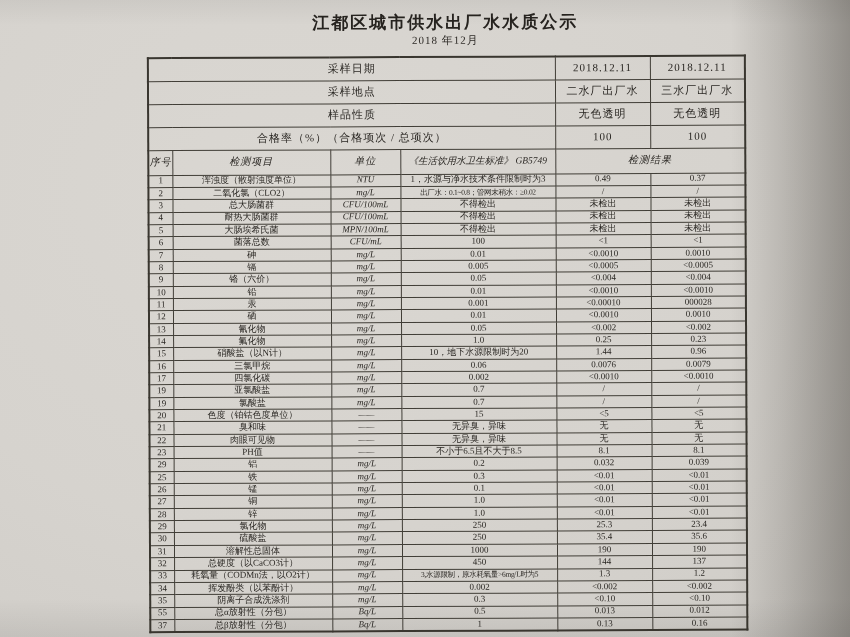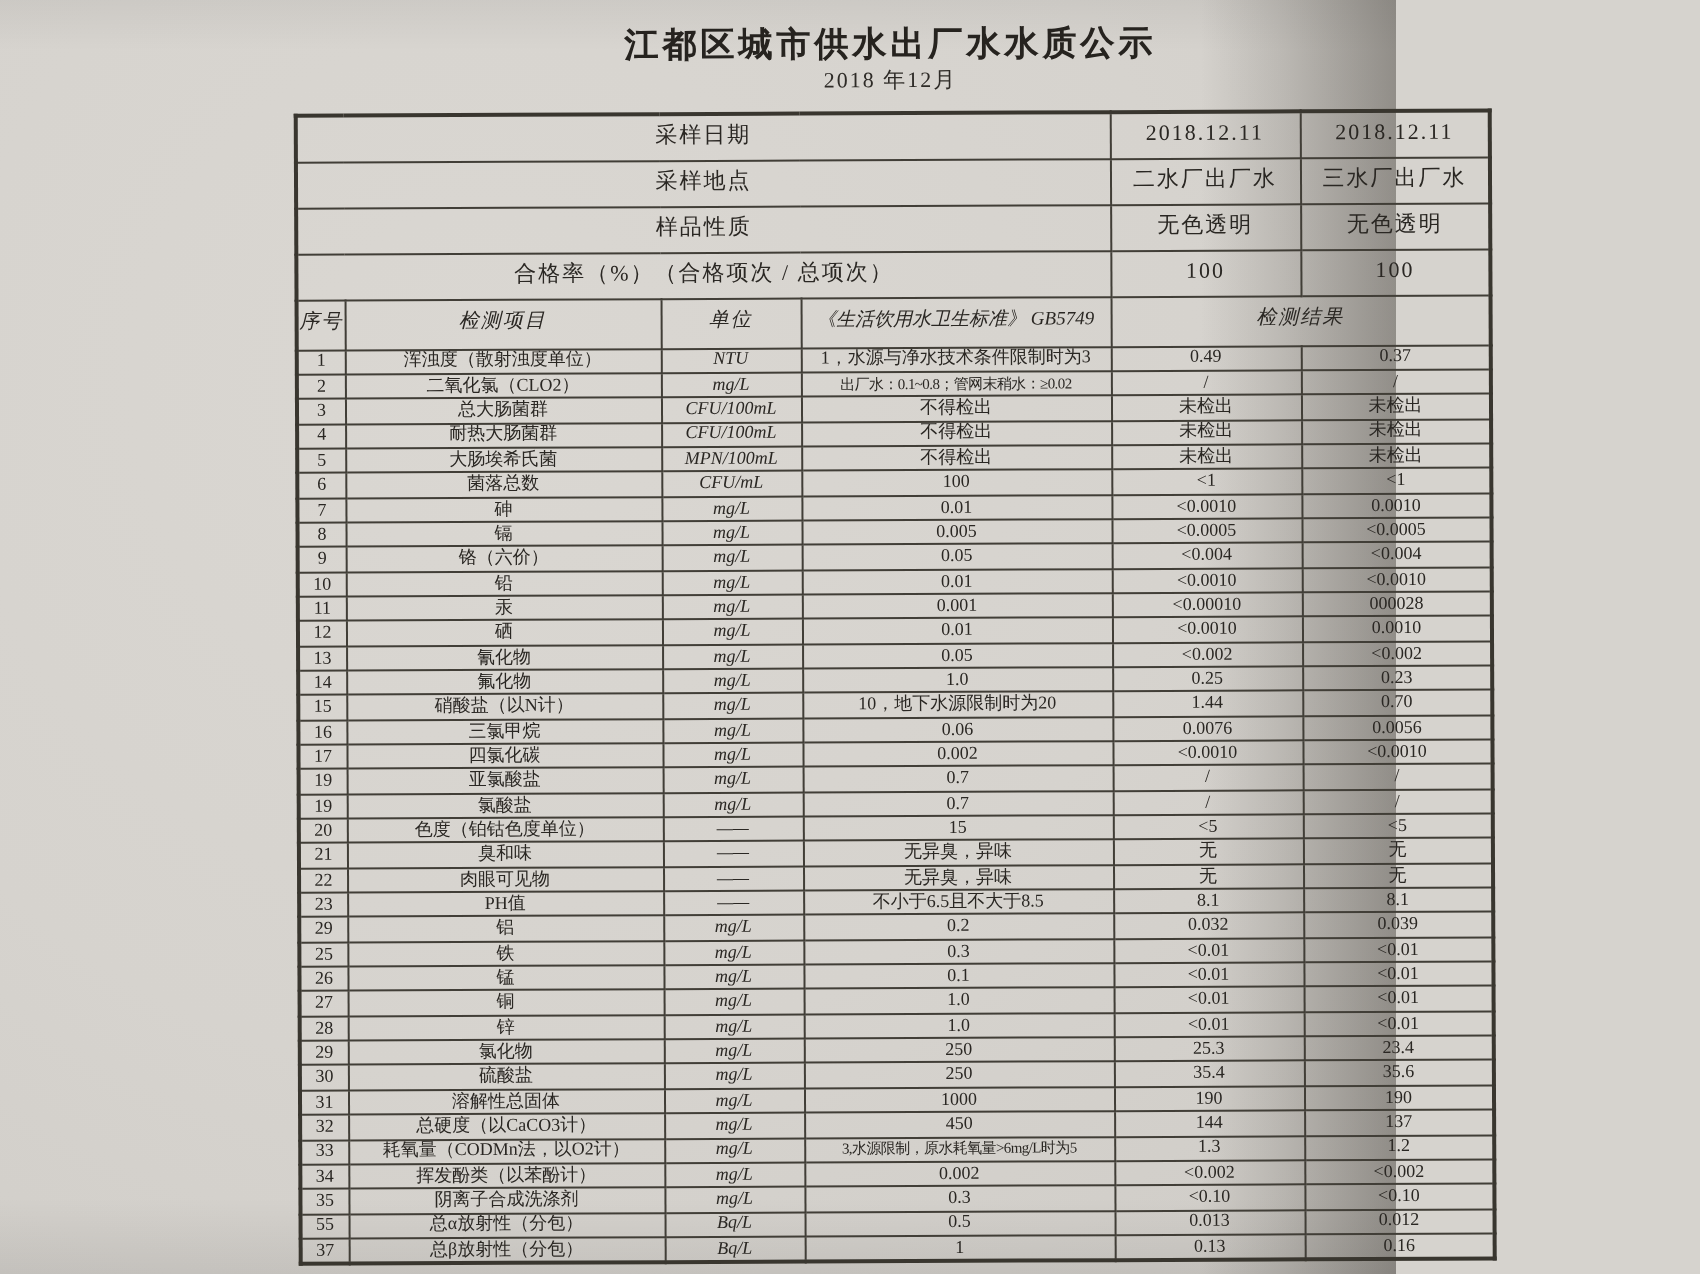--- a/index.html
+++ b/index.html
@@ -9,7 +9,7 @@
     background:#d6d3ce;
   }
   .photo{
-    position:relative;width:698px;height:637px;
+    position:relative;width:850px;height:637px;
     background:
       linear-gradient(90deg, rgba(0,0,0,0) 0%, rgba(0,0,0,0) 86%, rgba(54,50,44,.16) 92%, rgba(54,50,44,.42) 100%),
       linear-gradient(180deg, rgba(0,0,0,.05) 0%, rgba(0,0,0,0) 4%, rgba(0,0,0,0) 94%, rgba(0,0,0,.07) 100%),

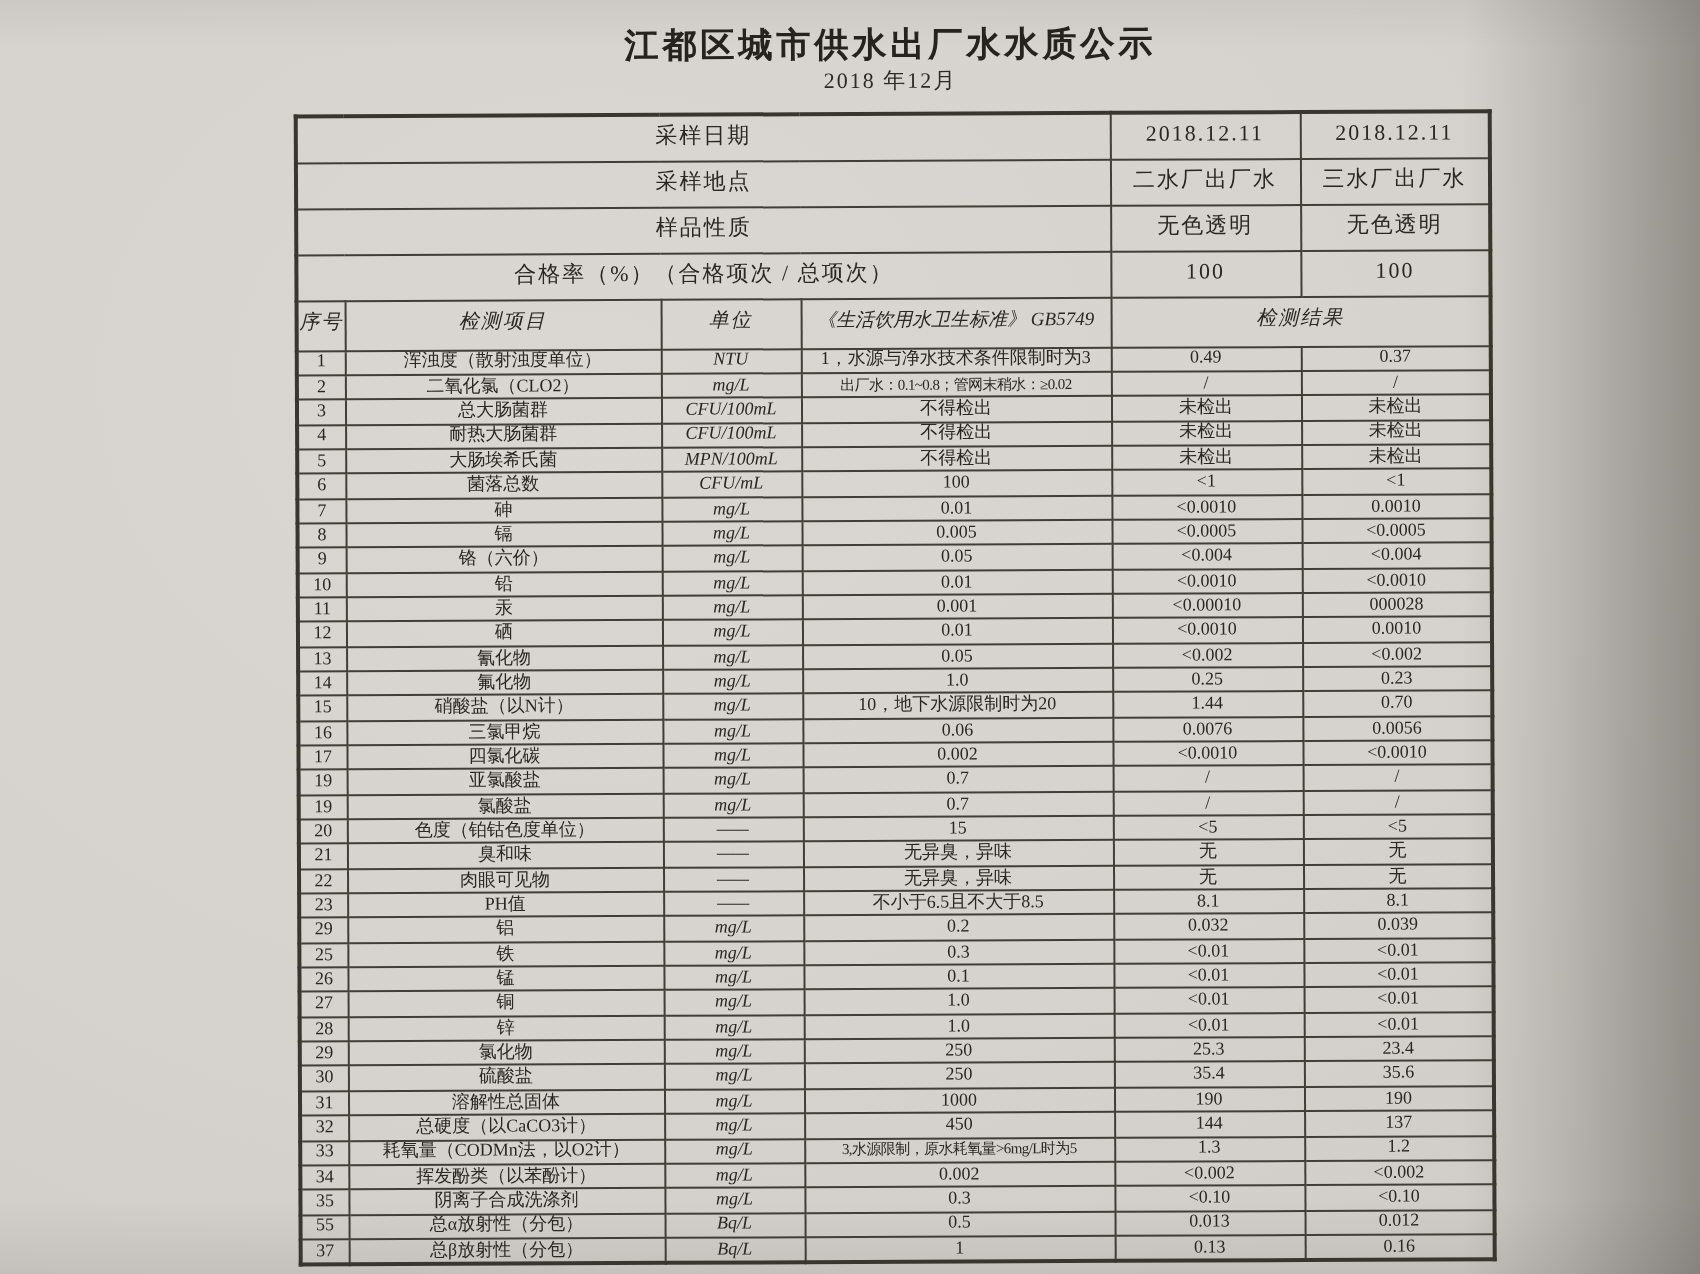--- a/index.html
+++ b/index.html
@@ -216,7 +216,7 @@
             <td class="c-unit">mg/L</td>
             <td class="c-std">10，地下水源限制时为20</td>
             <td class="c-res">1.44</td>
-            <td class="c-res">0.70</td>
+            <td class="c-res">0.96</td>
           </tr>
           <tr class="drow">
             <td class="c-no">16</td>

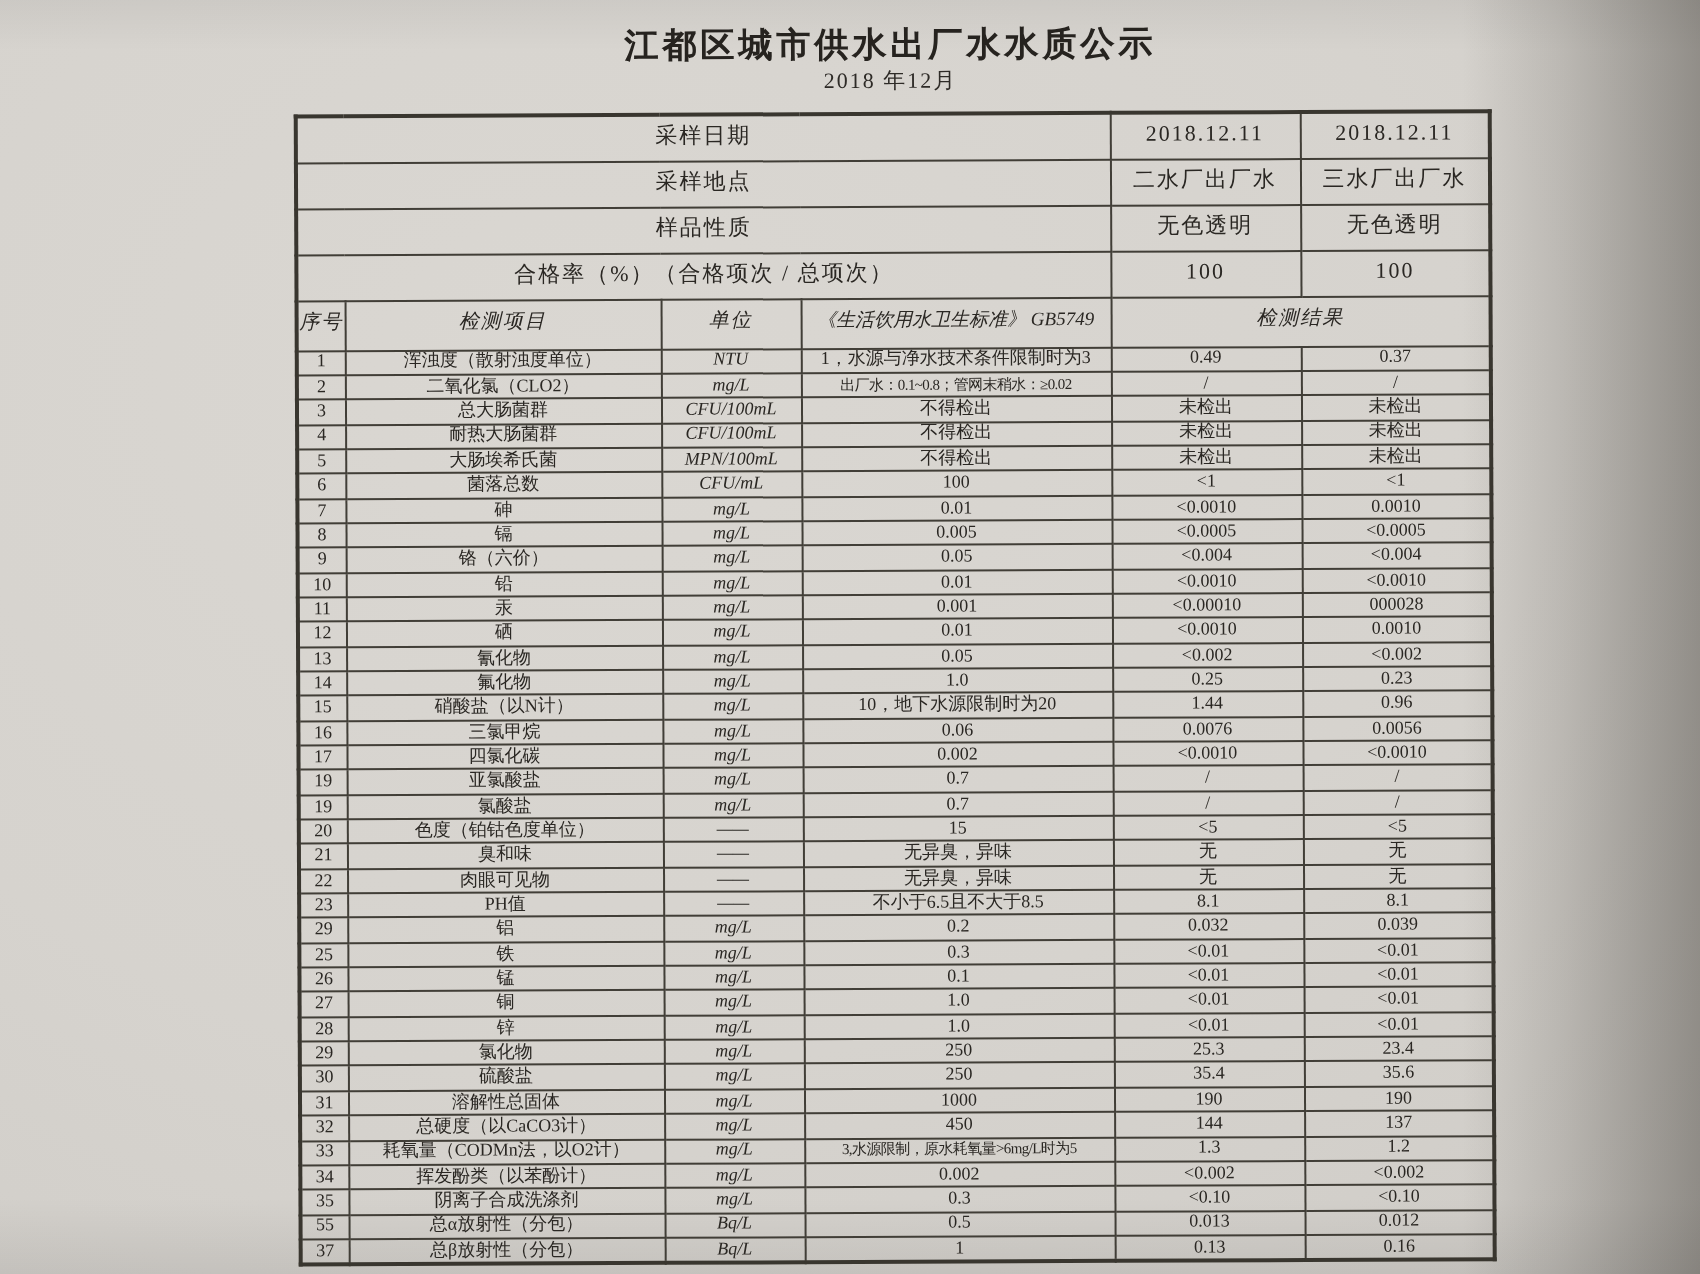--- a/index.html
+++ b/index.html
@@ -224,7 +224,7 @@
             <td class="c-unit">mg/L</td>
             <td class="c-std">0.06</td>
             <td class="c-res">0.0076</td>
-            <td class="c-res">0.0056</td>
+            <td class="c-res">0.0079</td>
           </tr>
           <tr class="drow">
             <td class="c-no">17</td>

